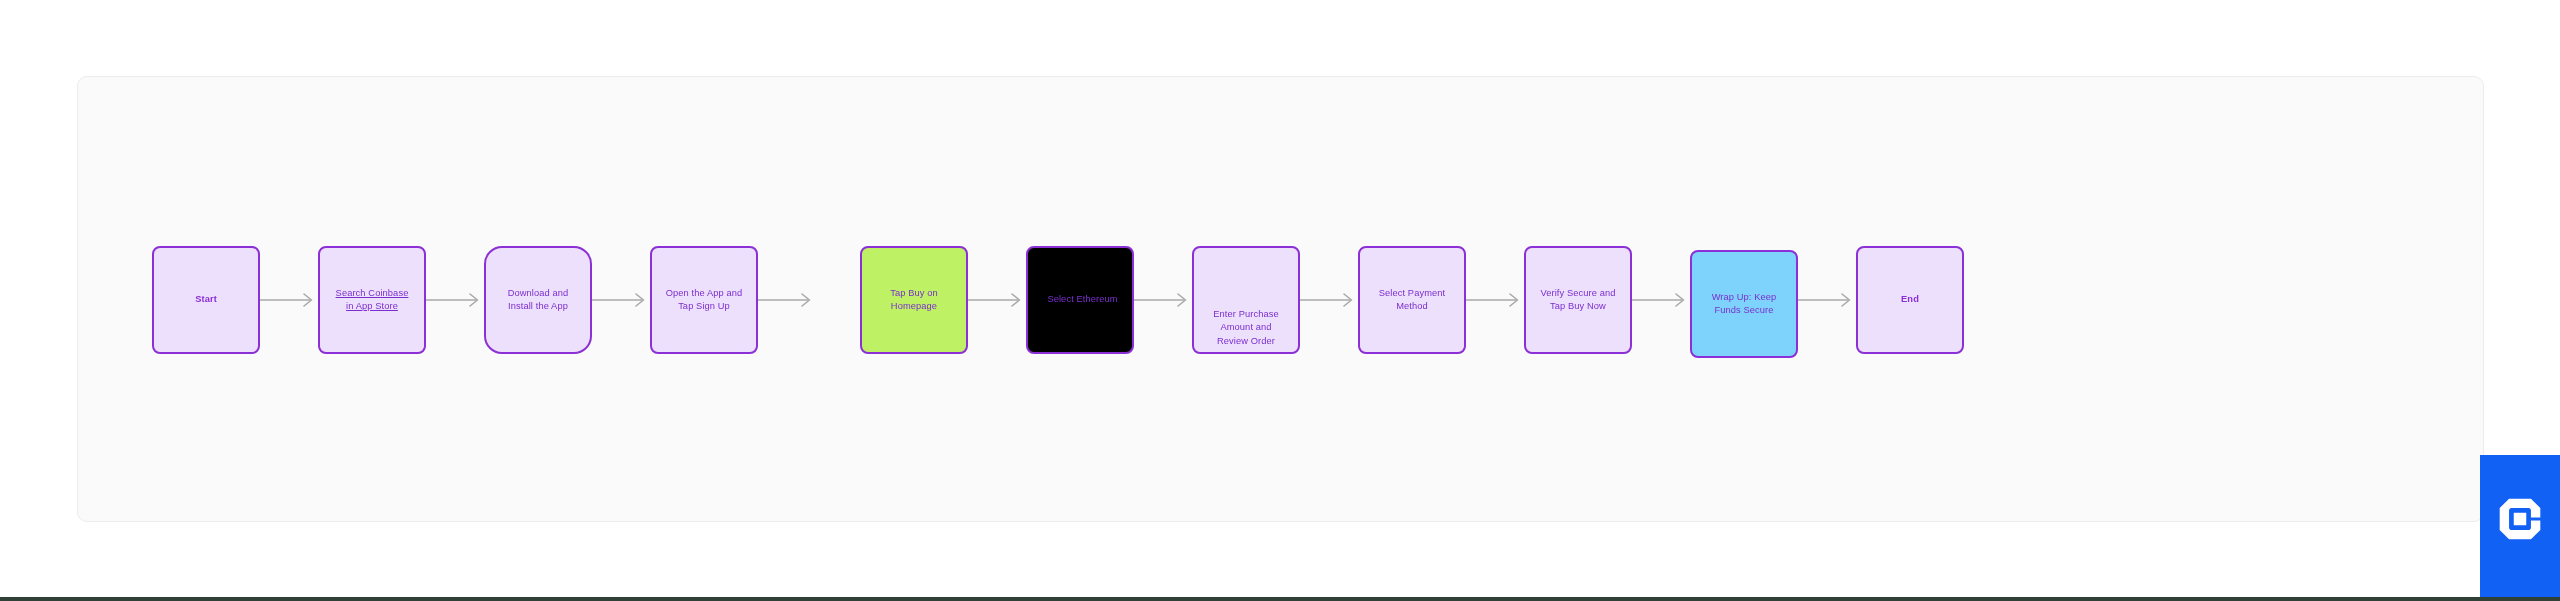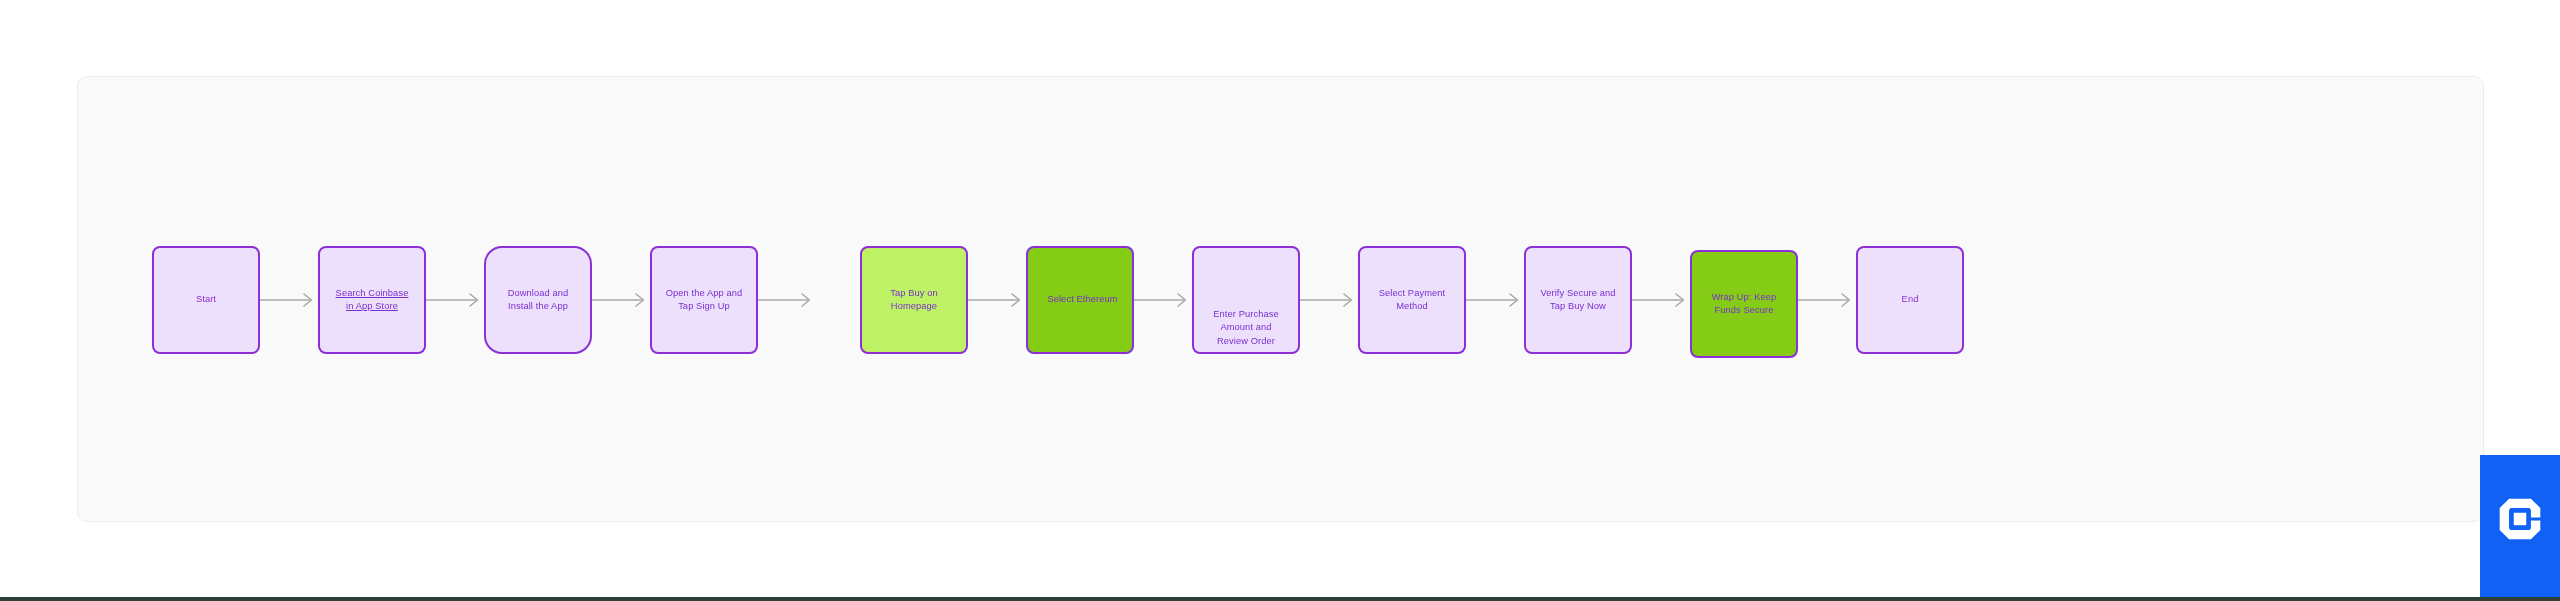--- a/index.html
+++ b/index.html
@@ -80,7 +80,7 @@
   }
 
   .flow-node.terminal .node-label {
-    font-weight: 400;
+    font-weight: 700;
     color: #8b2fd6;
   }
 

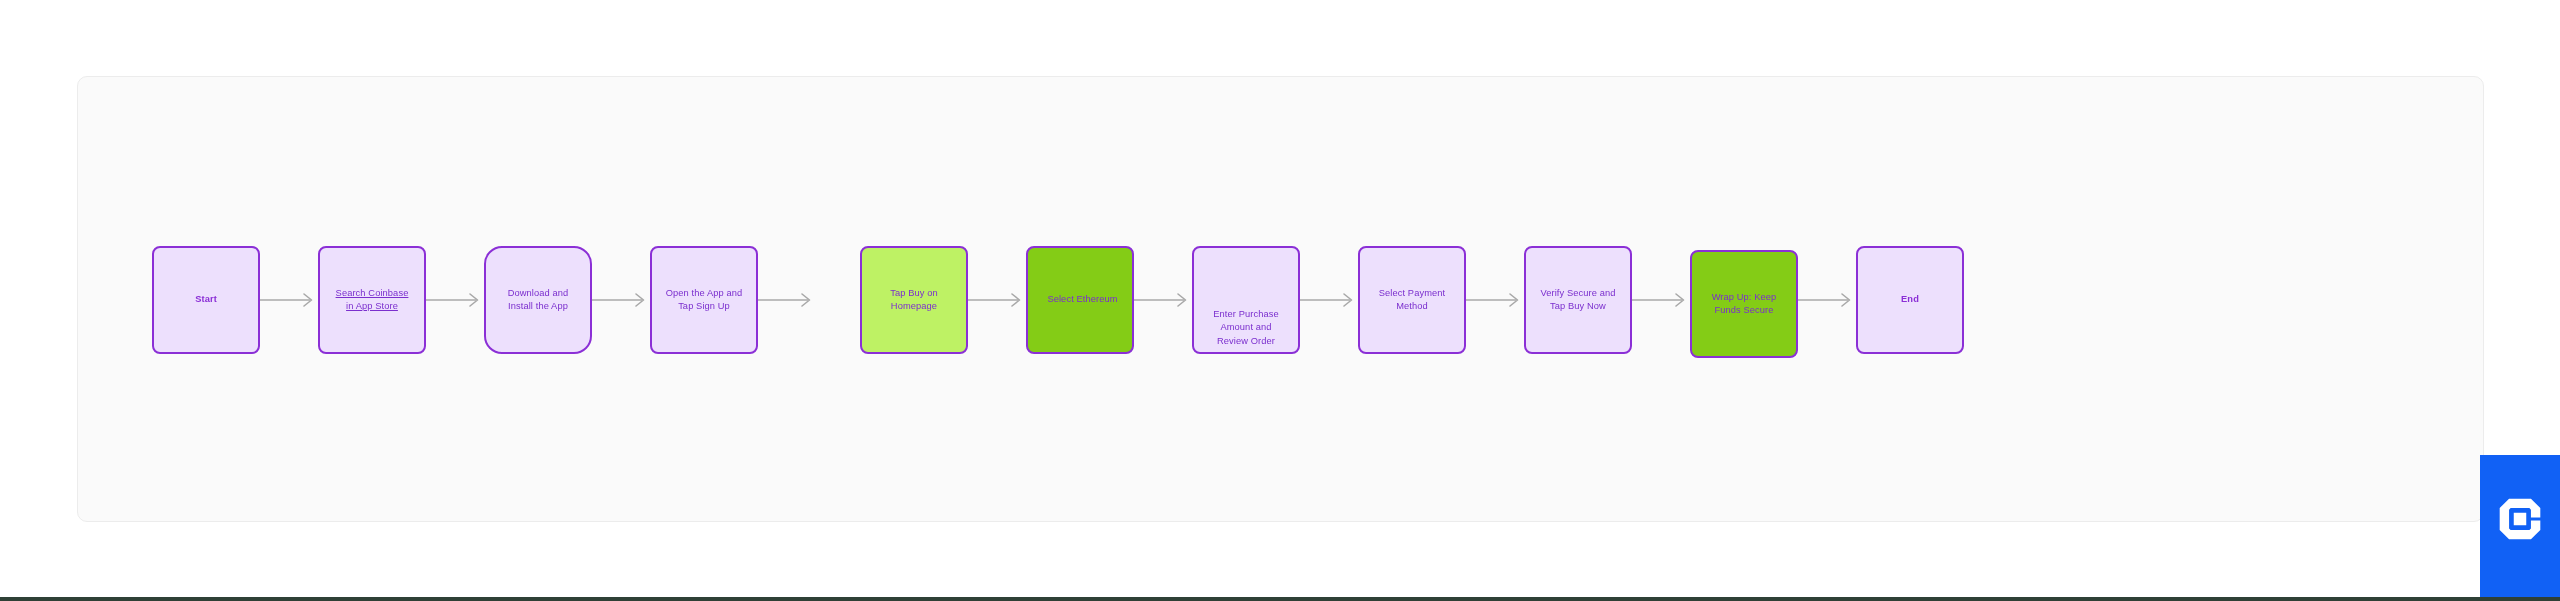--- a/index.html
+++ b/index.html
@@ -178,7 +178,7 @@
             <polyline points="44,2 51.5,8 44,14" fill="none" stroke="#A8A8A8" stroke-width="1.6" stroke-linecap="round" stroke-linejoin="round"></polyline>
           </svg>
         </div>
-        <div class="flow-node" style="background: #84cc16; border-color: rgb(139, 47, 214); padding-left: 10px;">
+        <div class="flow-node" style="background: #000000; border-color: rgb(139, 47, 214); padding-left: 10px;">
           <div class="node-label" style="color: rgb(123, 47, 206);">Select Ethereum</div>
         </div>
         <div class="connector">

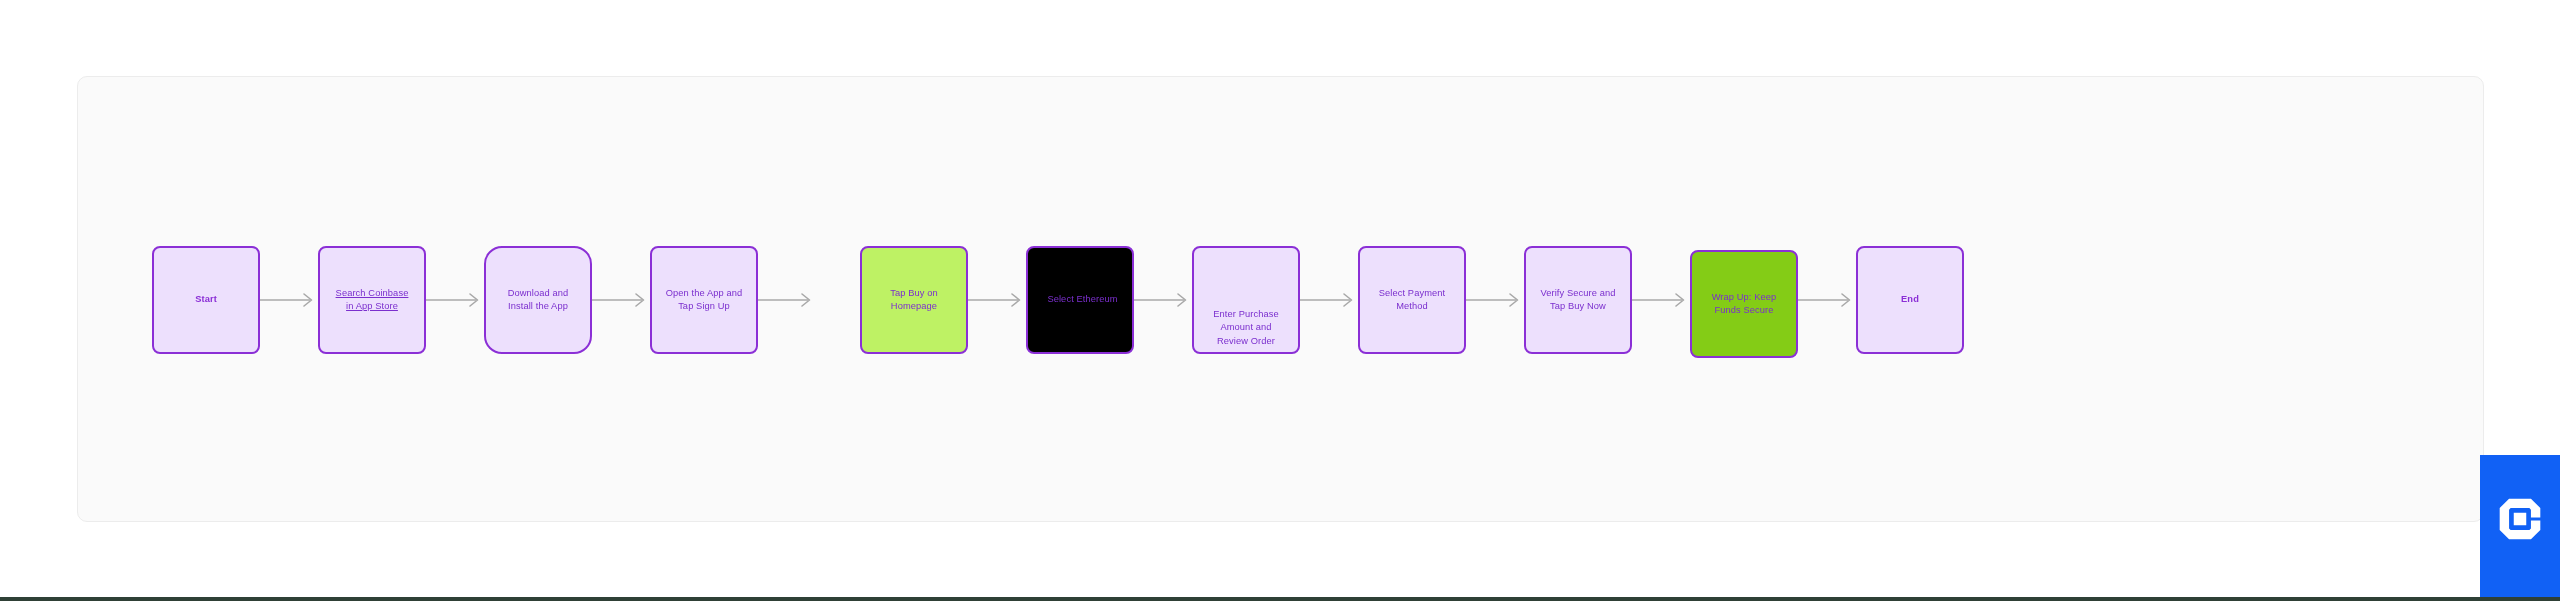--- a/index.html
+++ b/index.html
@@ -218,7 +218,7 @@
             <polyline points="44,2 51.5,8 44,14" fill="none" stroke="#A8A8A8" stroke-width="1.6" stroke-linecap="round" stroke-linejoin="round"></polyline>
           </svg>
         </div>
-        <div class="flow-node" style="background: #84cc16; border-color: rgb(139, 47, 214); margin-top: 8px;">
+        <div class="flow-node" style="background: #7dd3fc; border-color: rgb(139, 47, 214); margin-top: 8px;">
           <div class="node-label" style="color: rgb(123, 47, 206);">Wrap Up: Keep
 Funds Secure</div>
         </div>

